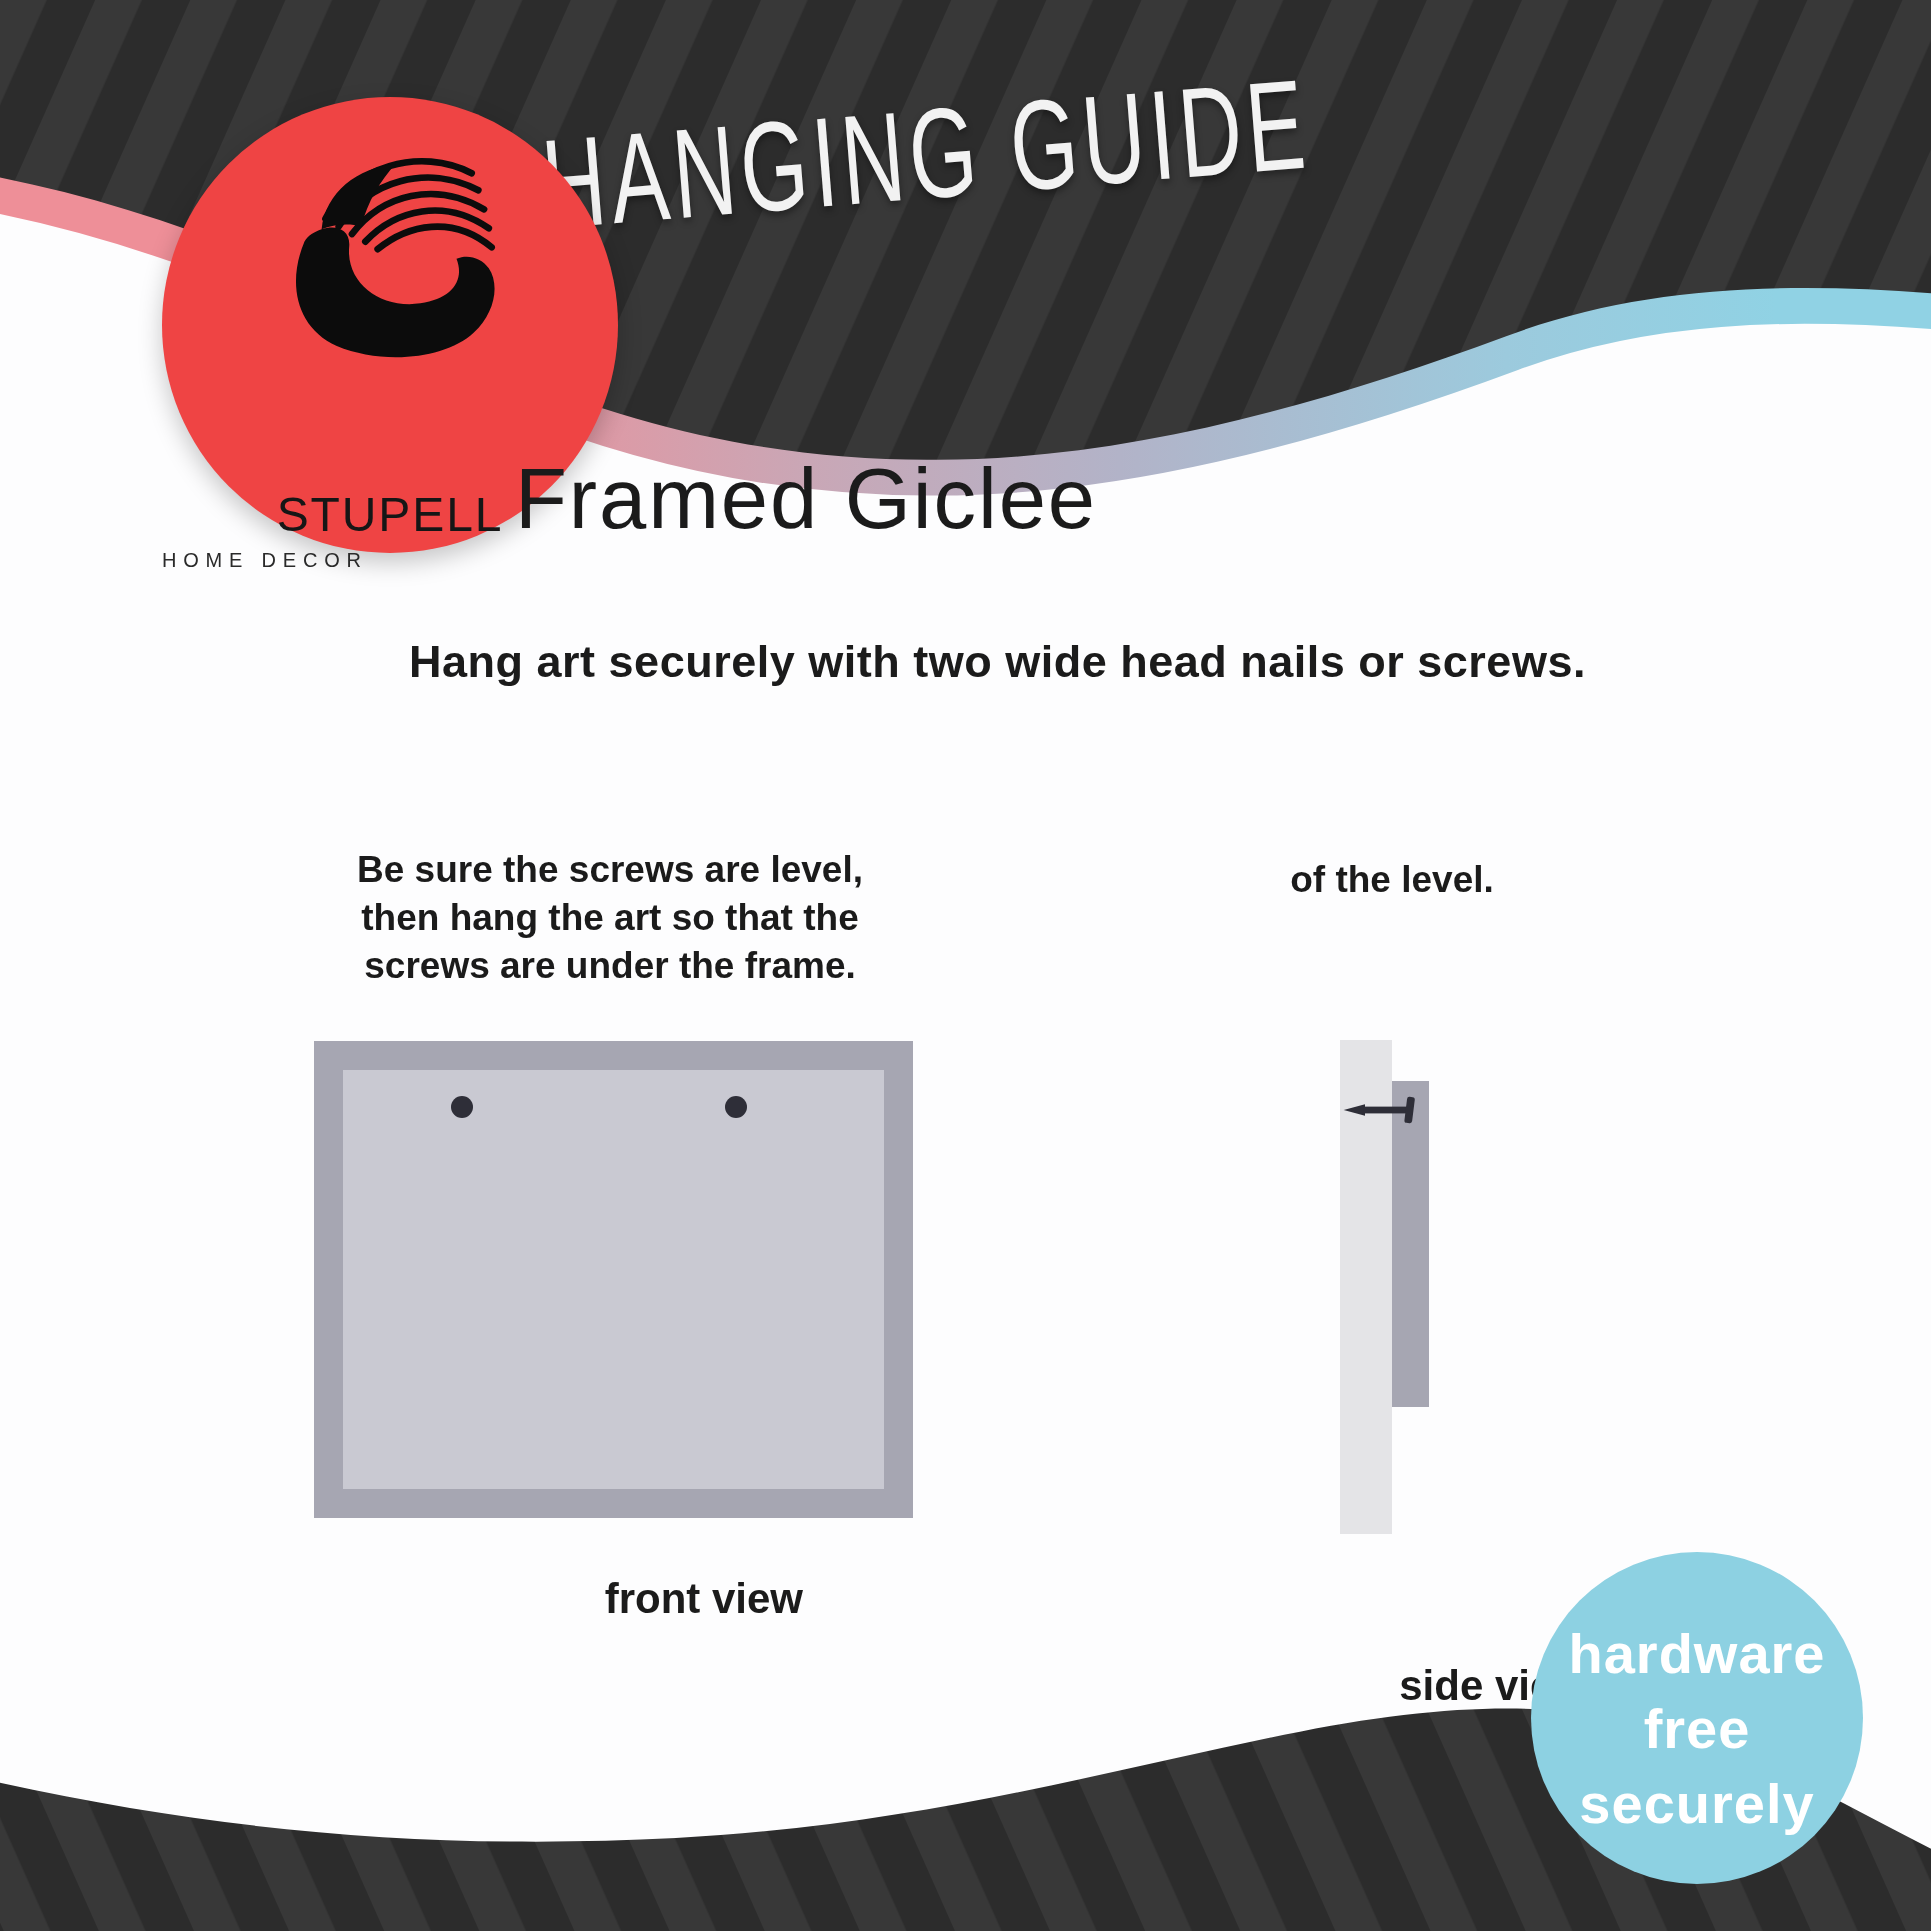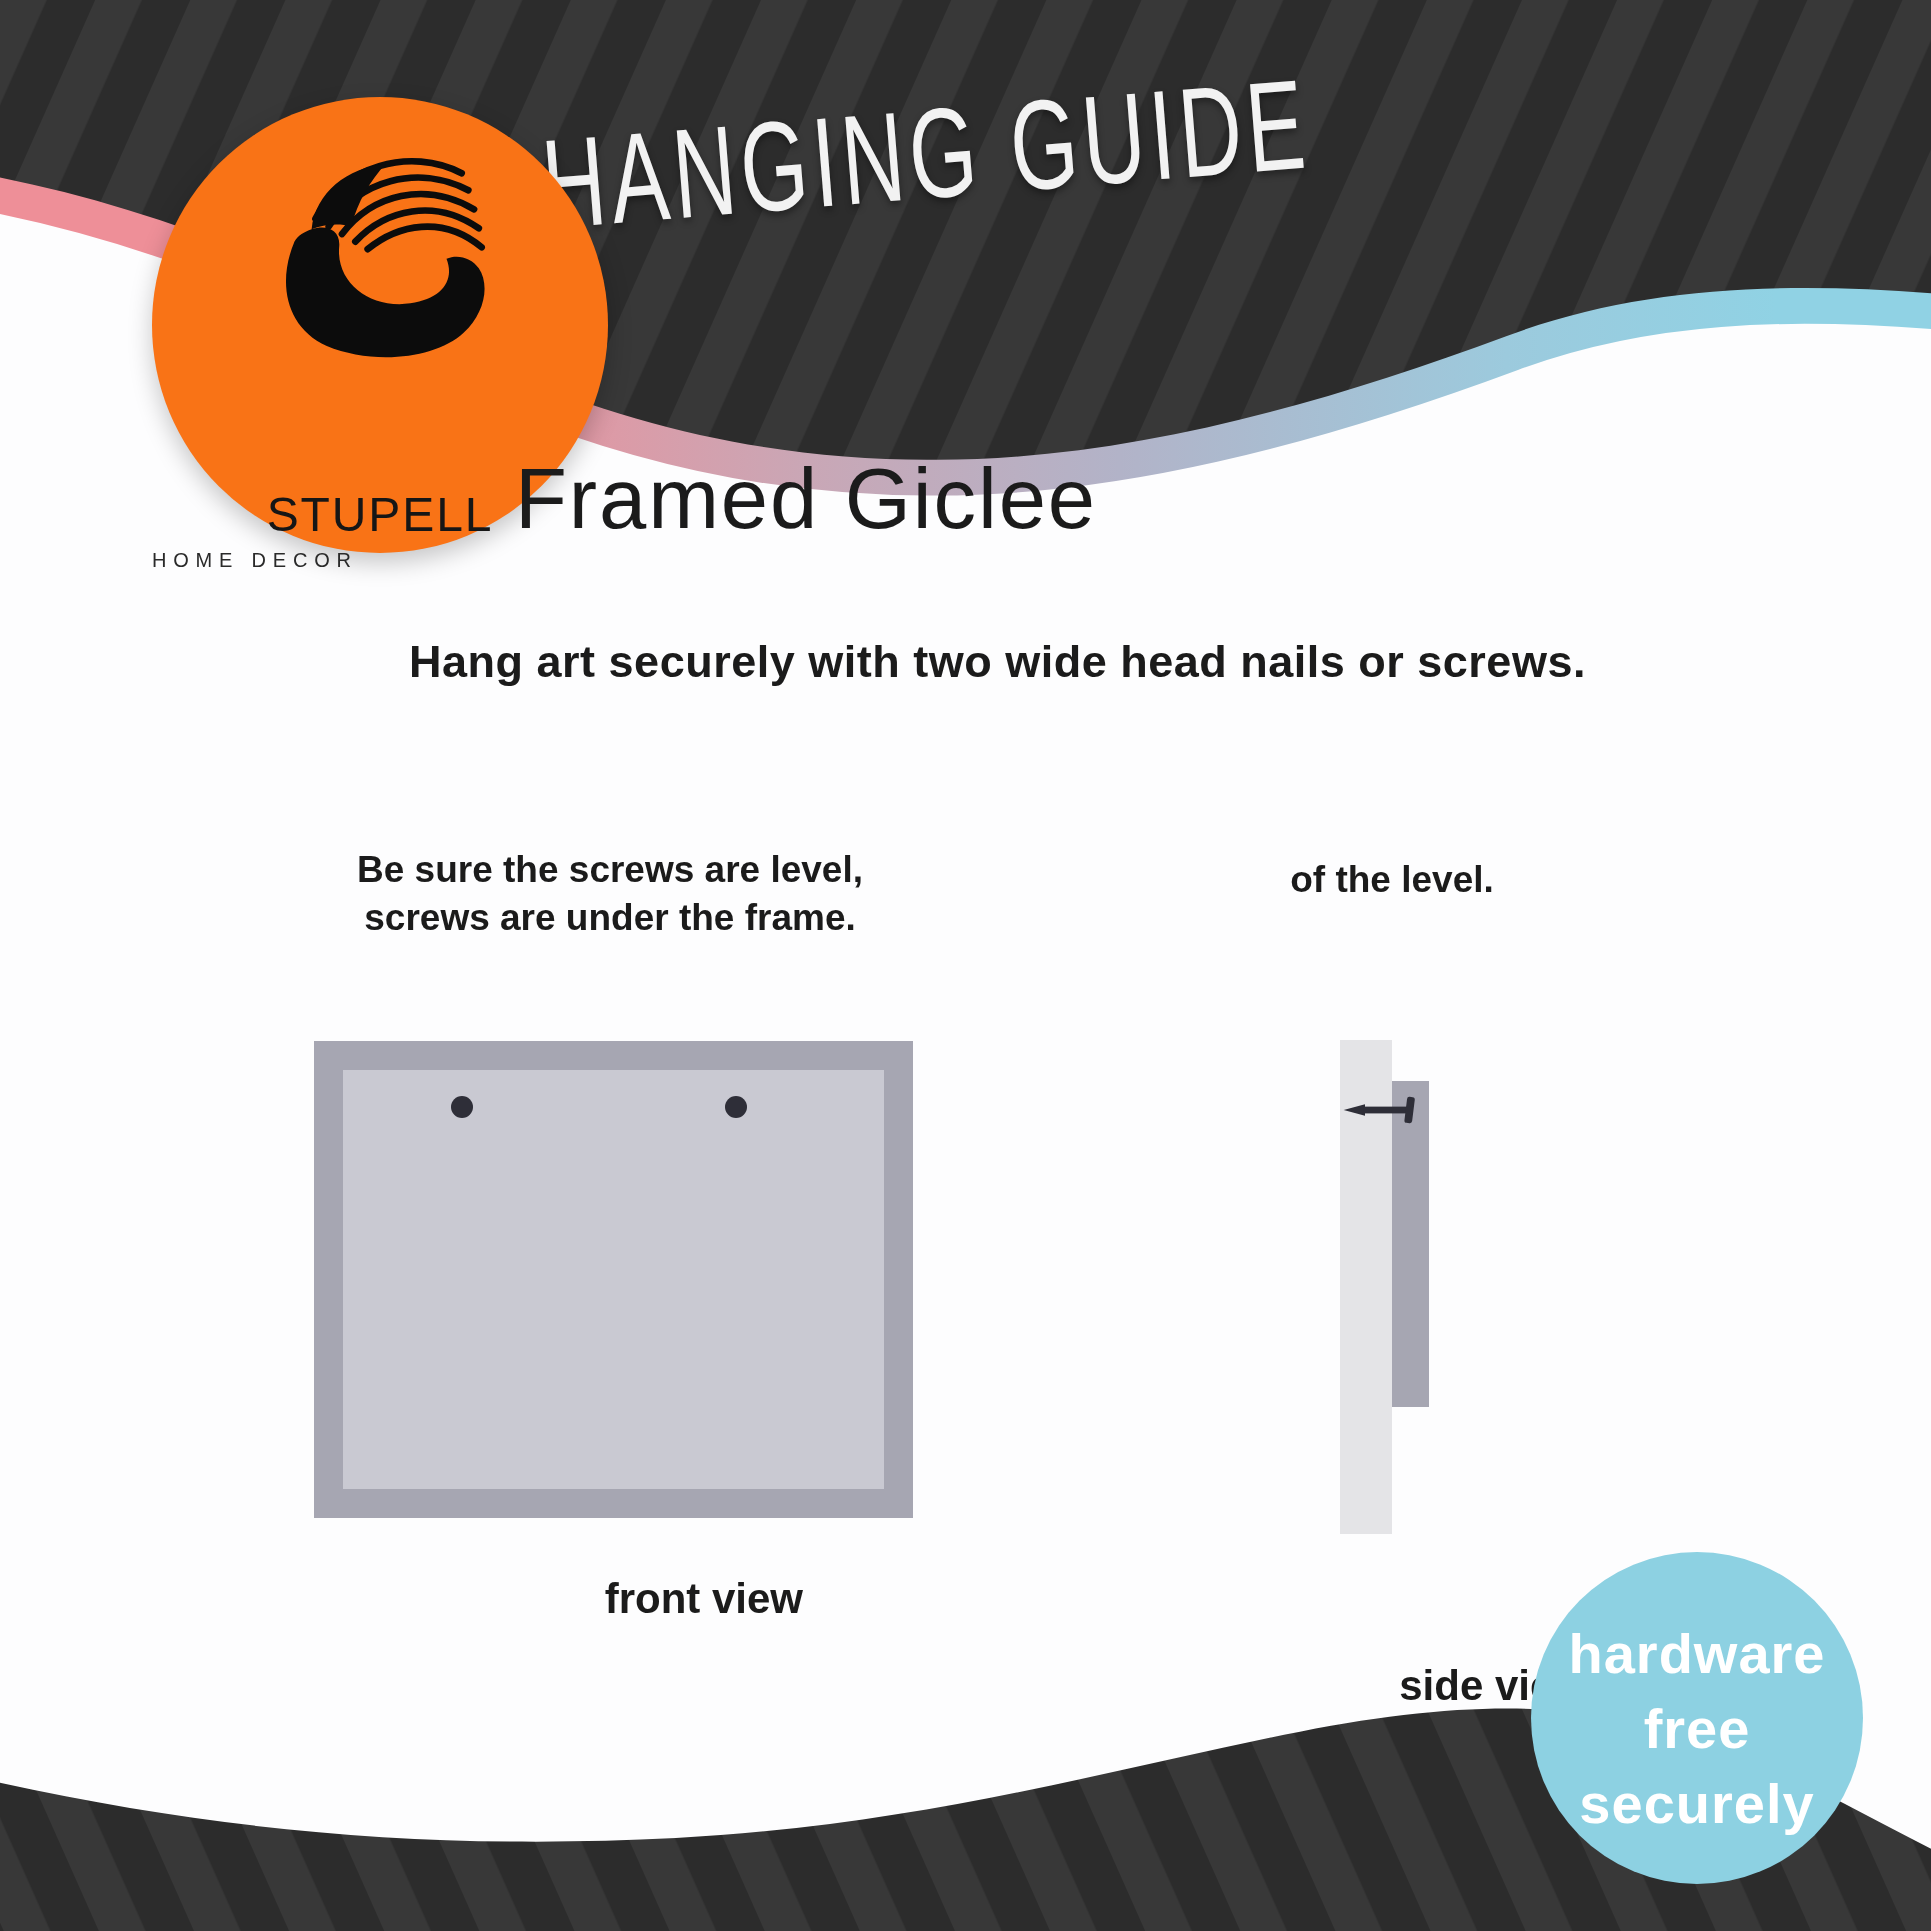--- a/index.html
+++ b/index.html
@@ -22,8 +22,8 @@
   }
   
   .logo{
-    position:absolute;left:152px;top:97px;width:456px;height:456px;border-radius:50%;
-    background:#f97316;box-shadow:0 9.7px 25px rgba(0,0,0,.22);
+    position:absolute;left:162px;top:97px;width:456px;height:456px;border-radius:50%;
+    background:#ef4444;box-shadow:0 9.7px 25px rgba(0,0,0,.22);
   }
   .logo svg{position:absolute;left:114px;top:42px;}
   .brand-name{position:absolute;left:0;top:390px;width:100%;text-align:center;

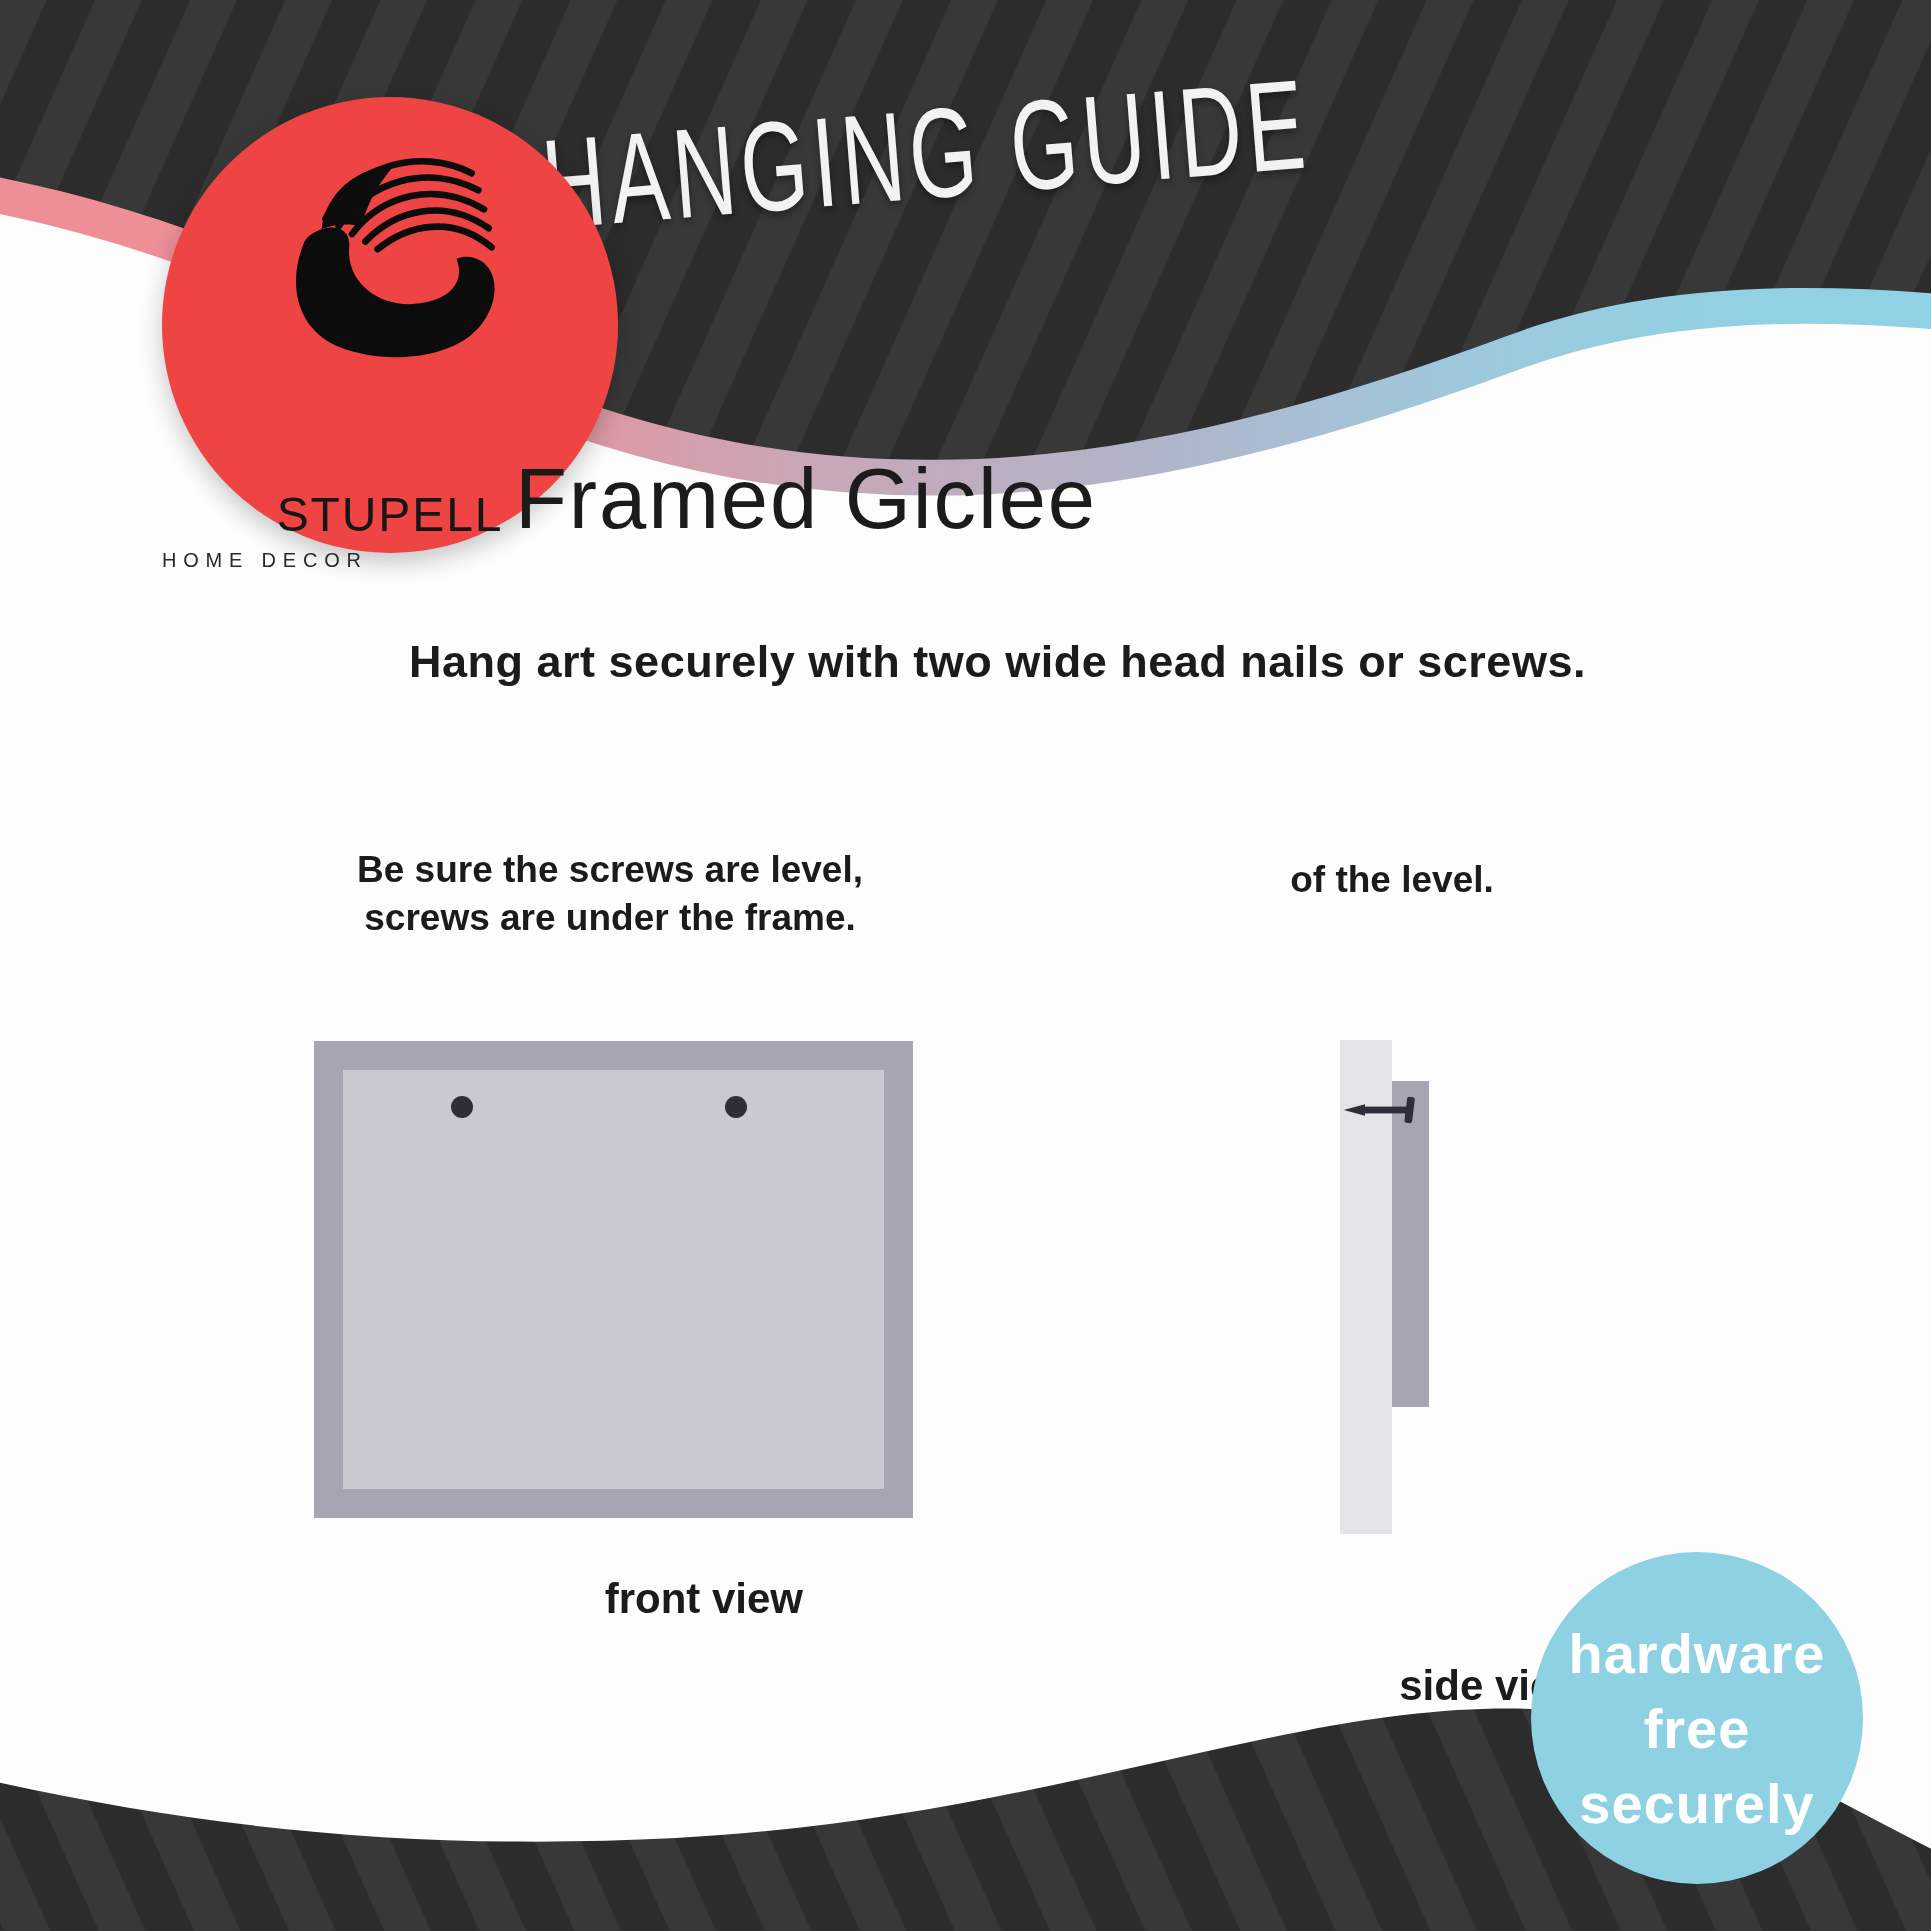--- a/index.html
+++ b/index.html
@@ -114,6 +114,7 @@
 
   <div class="instr instr-front">
     <div>Be sure the screws are level,</div>
+    <div>then hang the art so that the</div>
     <div>screws are under the frame.</div>
   </div>
 

